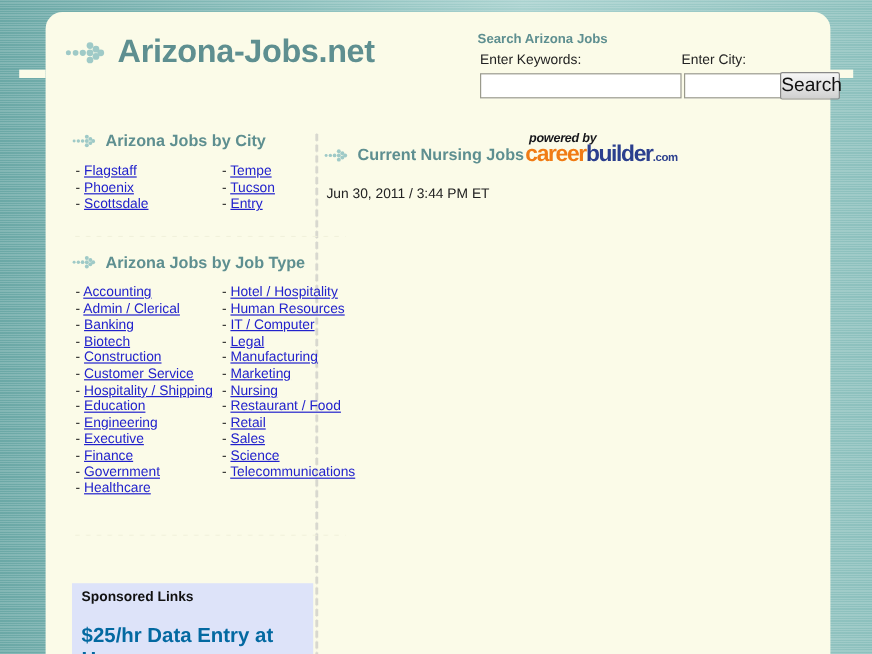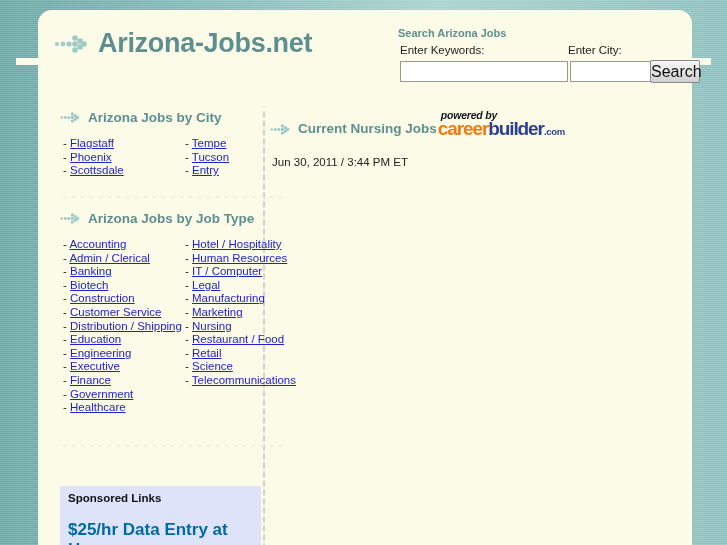--- a/index.html
+++ b/index.html
@@ -375,7 +375,7 @@
             <div class="row">- <a href="#">Biotech</a></div>
             <div class="row">- <a href="#">Construction</a></div>
             <div class="row">- <a href="#">Customer Service</a></div>
-            <div class="row">- <a href="#">Distribution / Shipping</a></div>
+            <div class="row">- <a href="#">Hospitality / Shipping</a></div>
             <div class="row">- <a href="#">Education</a></div>
             <div class="row">- <a href="#">Engineering</a></div>
             <div class="row">- <a href="#">Executive</a></div>

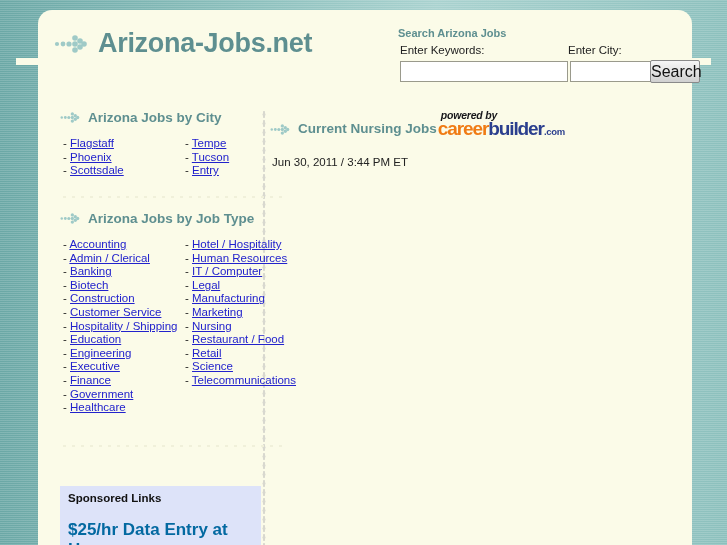--- a/index.html
+++ b/index.html
@@ -393,6 +393,7 @@
             <div class="row">- <a href="#">Nursing</a></div>
             <div class="row">- <a href="#">Restaurant / Food</a></div>
             <div class="row">- <a href="#">Retail</a></div>
+            <div class="row">- <a href="#">Sales</a></div>
             <div class="row">- <a href="#">Science</a></div>
             <div class="row">- <a href="#">Telecommunications</a></div>
           </div>

